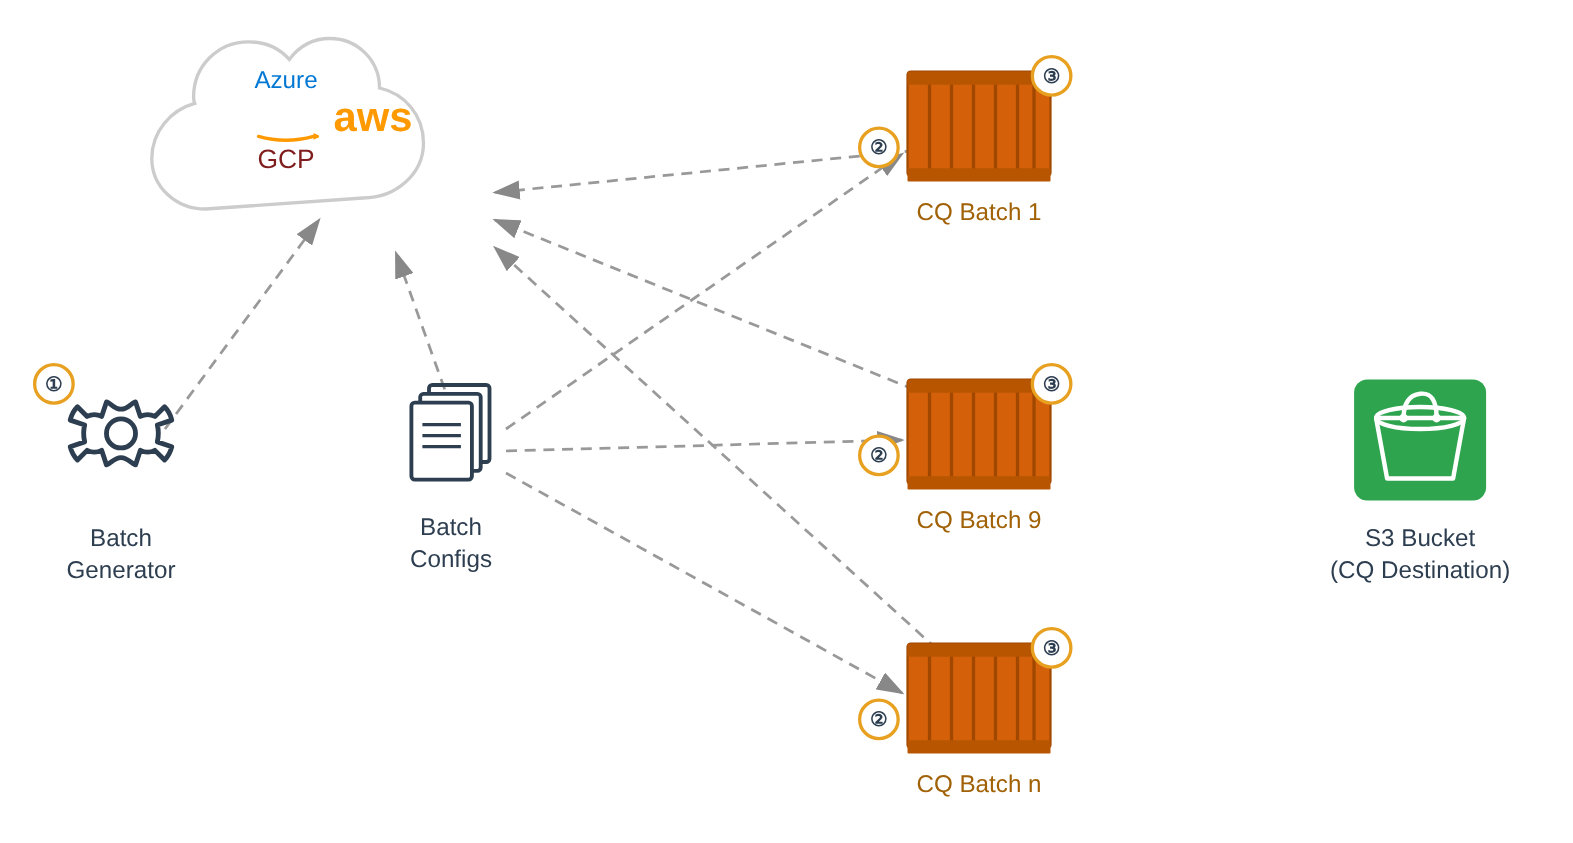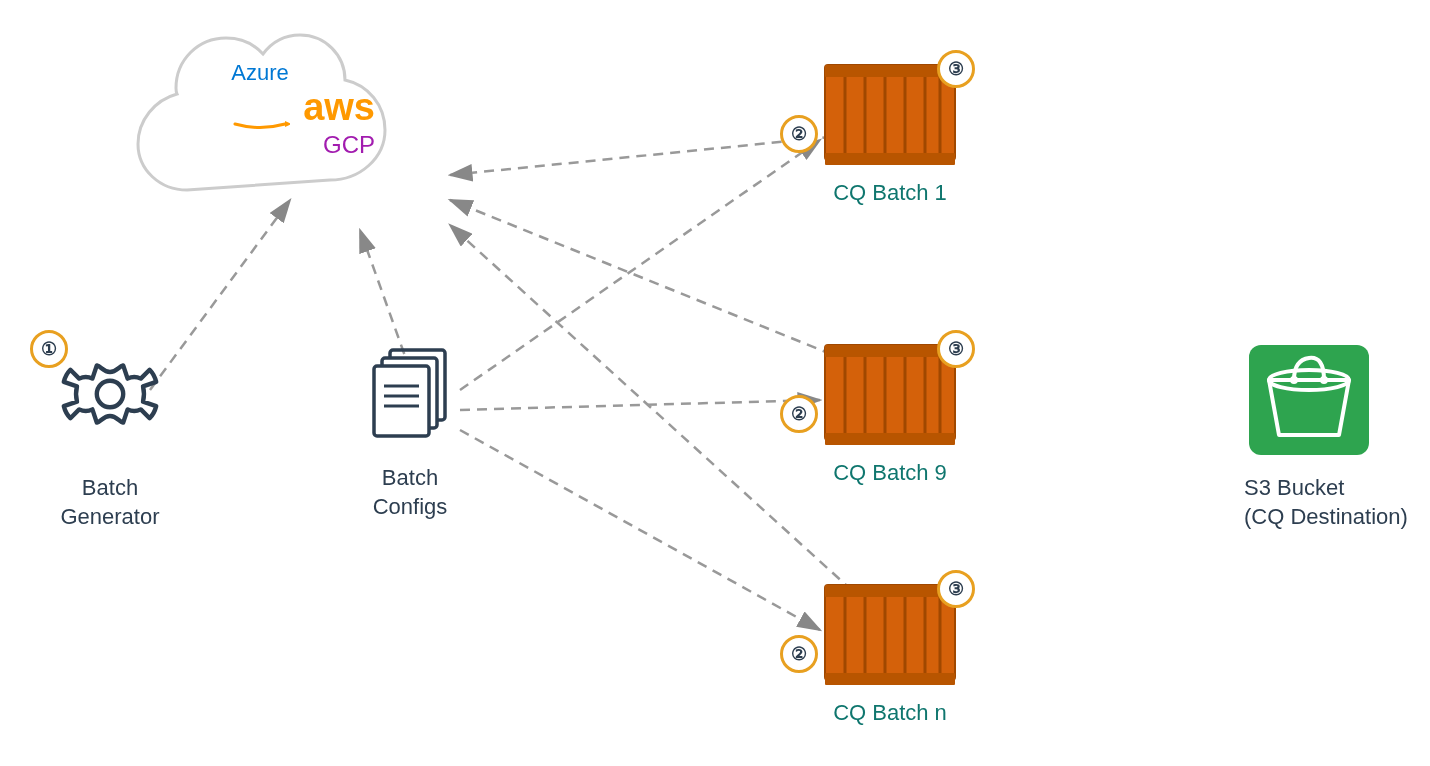--- a/index.html
+++ b/index.html
@@ -43,11 +43,10 @@
       font-weight: 500;
     }
     .cloud-label .gcp {
-      color: #a21caf;
+      color: #7f1d1d;
       font-size: 24px;
       font-weight: 500;
       margin-top: -4px;
-      text-align: right;
     }
 
     

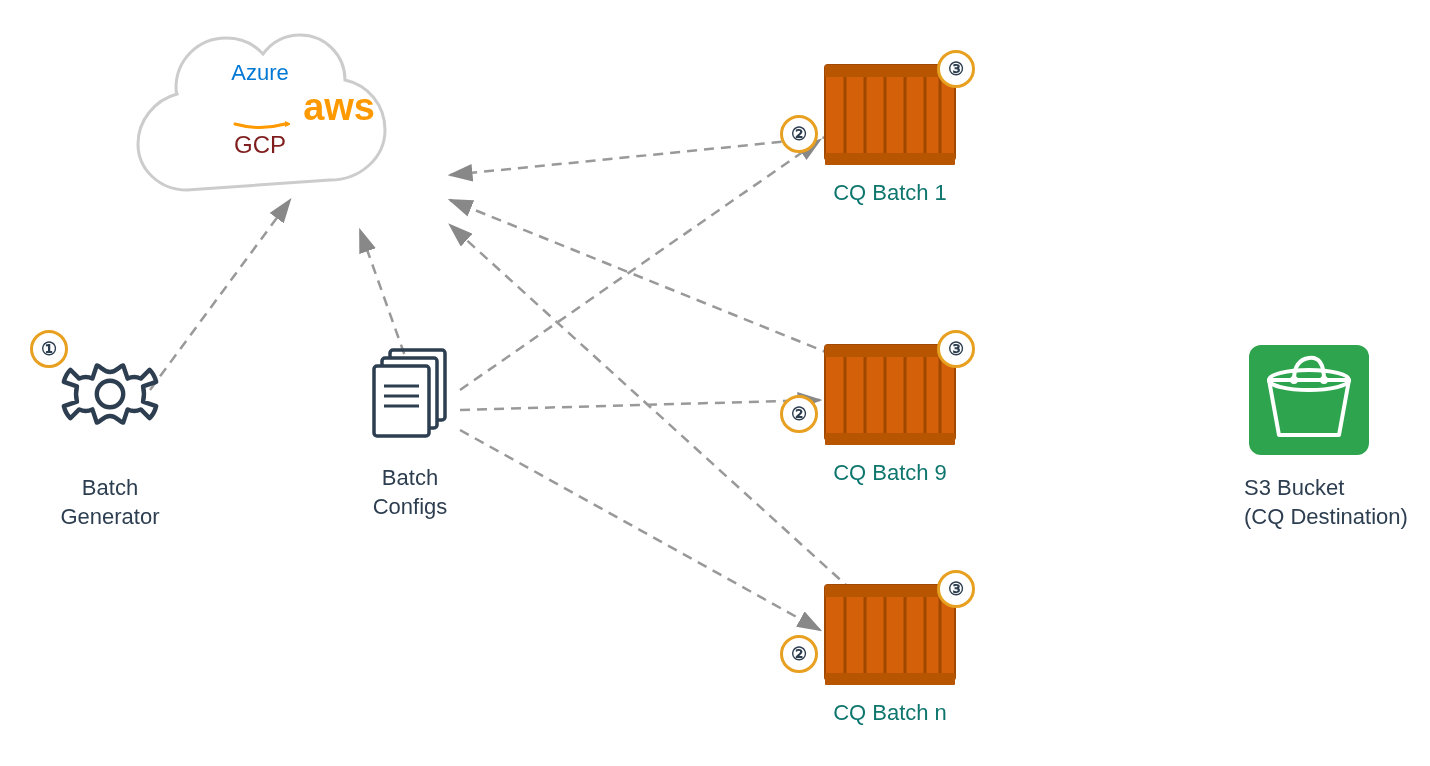--- a/index.html
+++ b/index.html
@@ -90,7 +90,7 @@
       margin-top: 10px;
       font-size: 22px;
       font-weight: 500;
-      color: #0f766e;
+      color: #a16207;
     }
 
     .cq-batch-1 { top: 60px; left: 820px; }

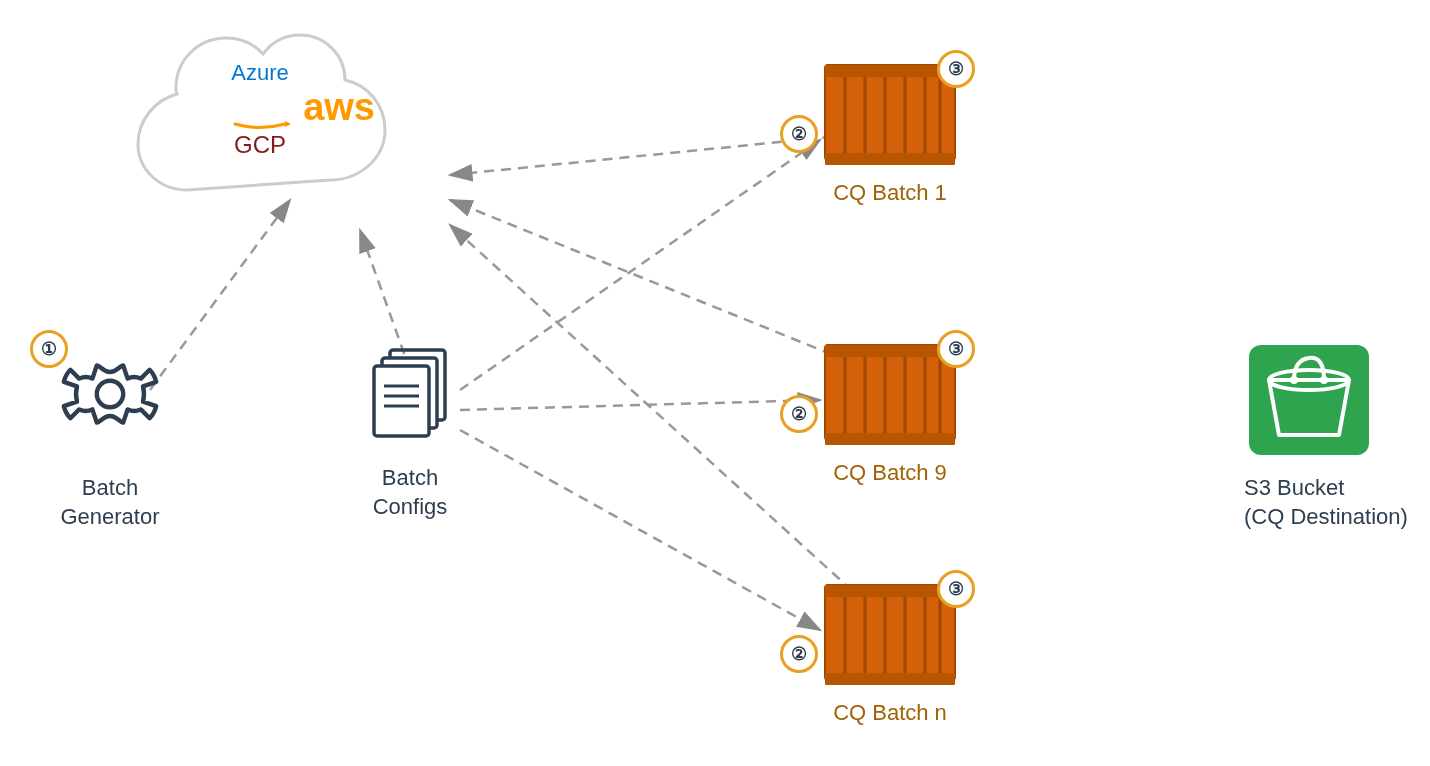--- a/index.html
+++ b/index.html
@@ -101,8 +101,8 @@
     .s3-bucket {
       position: absolute;
       top: 340px;
-      left: 1244px;
-      text-align: left;
+      left: 1206px;
+      text-align: center;
       width: 170px;
     }
     .s3-bucket .label {

